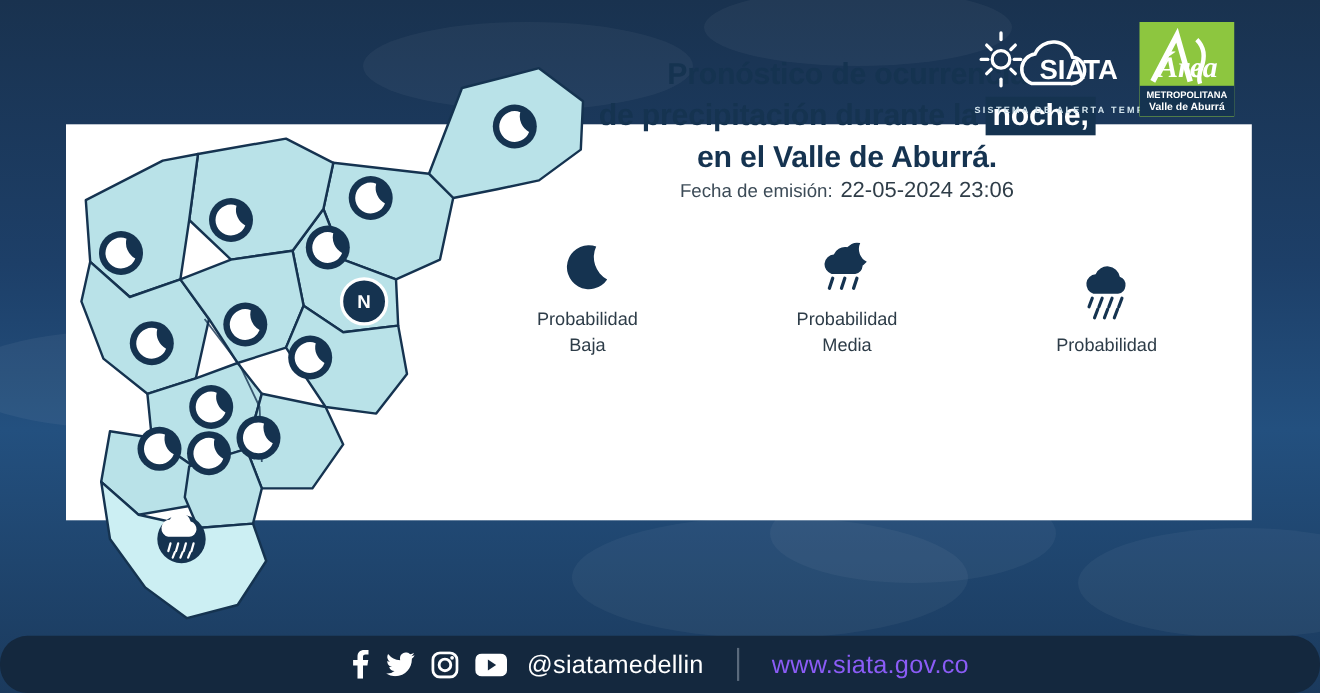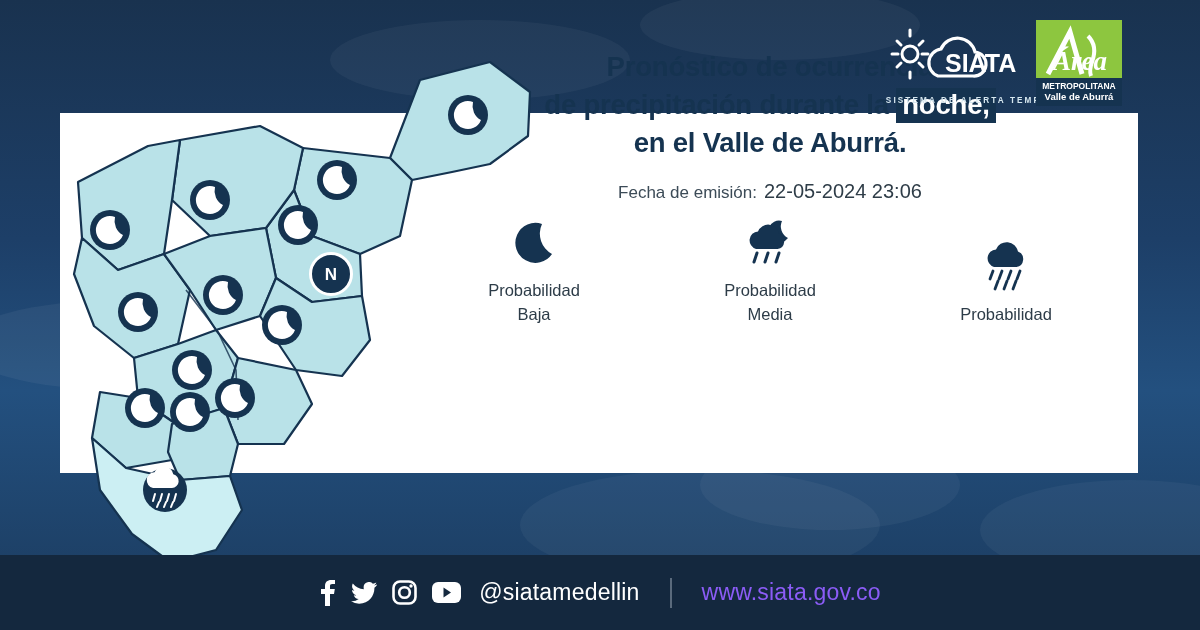--- a/index.html
+++ b/index.html
@@ -56,7 +56,6 @@
     padding: 1px 6px 3px 6px;
   }
   #emission {
-    margin-top: 18px;
     font-size: 17px;
     color: #3c4b57;
     display: flex;

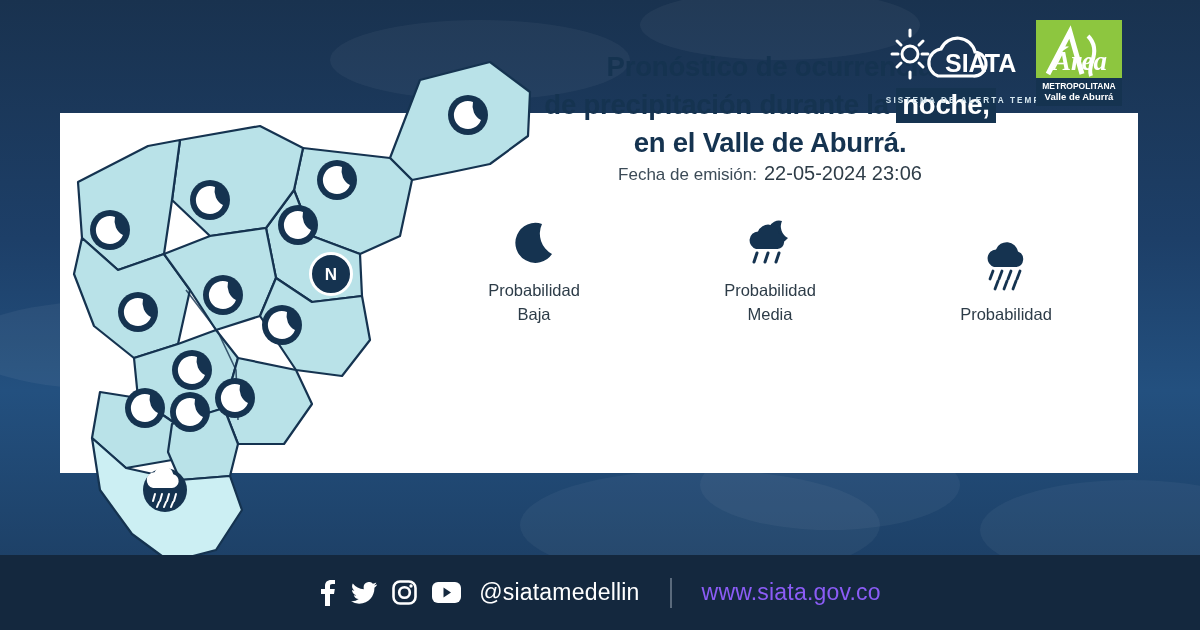--- a/index.html
+++ b/index.html
@@ -103,10 +103,11 @@
   
   #footer {
     position: absolute; left: 0; bottom: 0;
-    width: 1200px; height: 75px;
+    width: 1200px; height: 52px;
     background: #14283e;
     display: flex; align-items: center; justify-content: center;
     gap: 0;
+    border-radius: 25px;
   }
   .f-icons { display: flex; align-items: center; gap: 15px; color: #fff; }
   .f-icons svg { display: block; }

